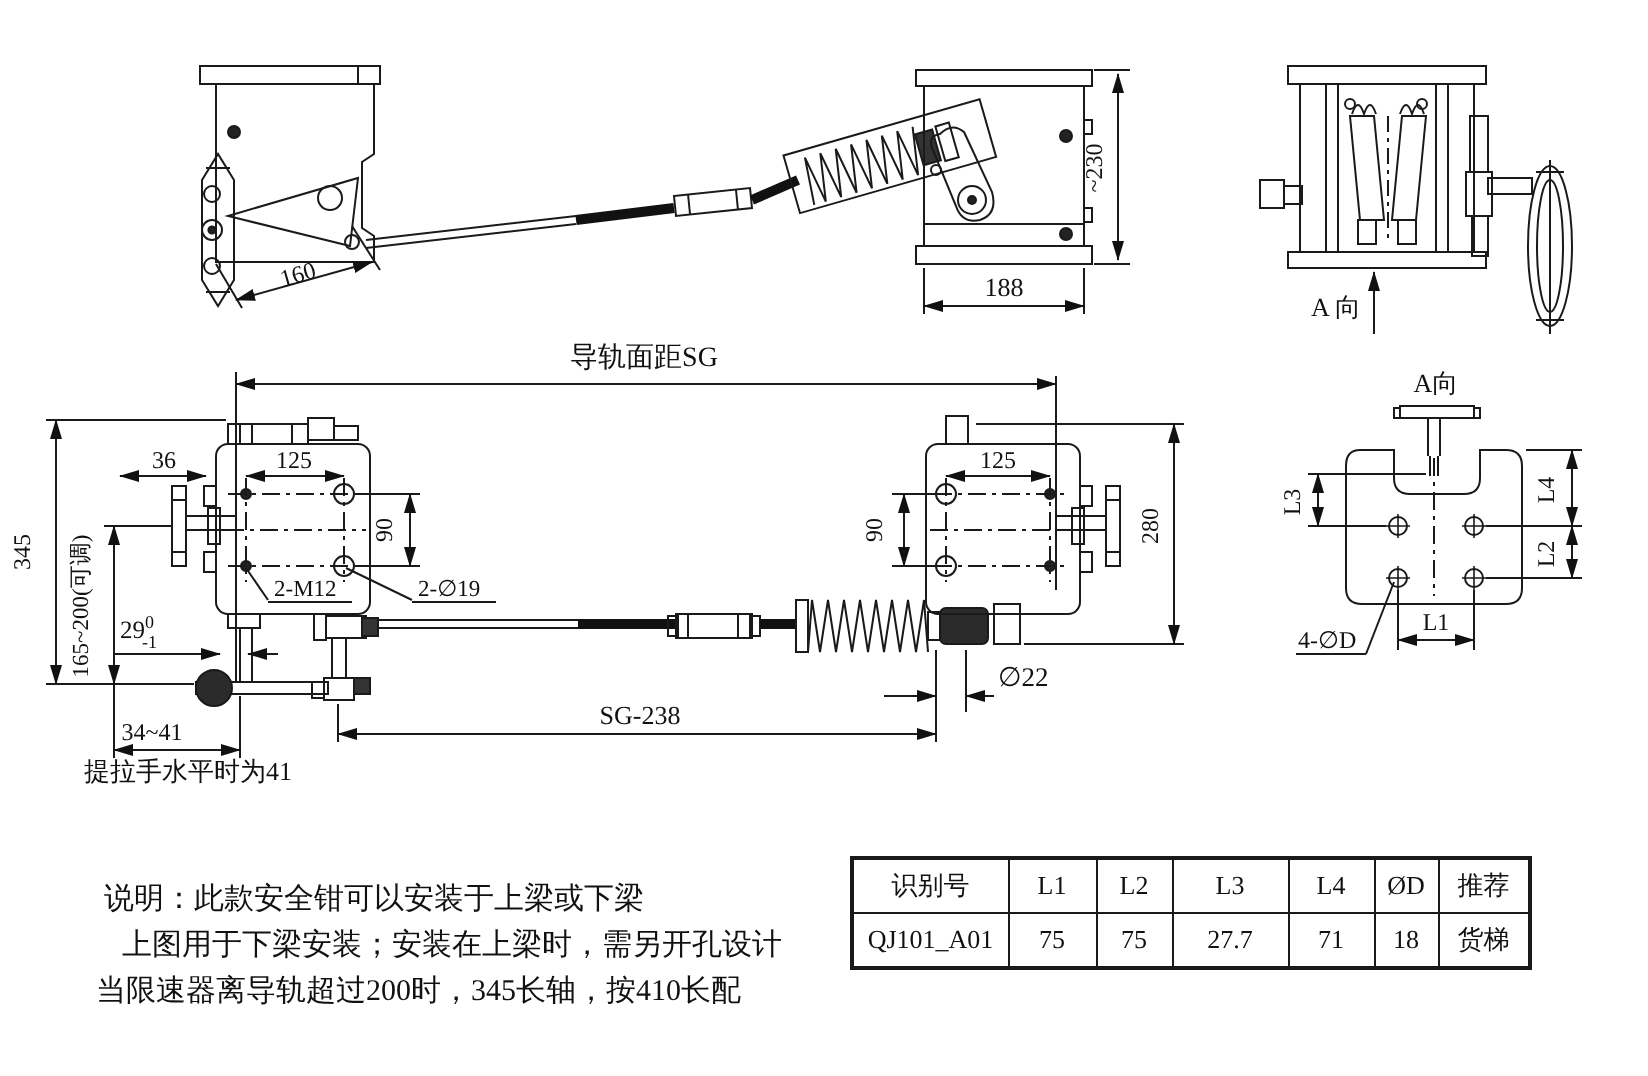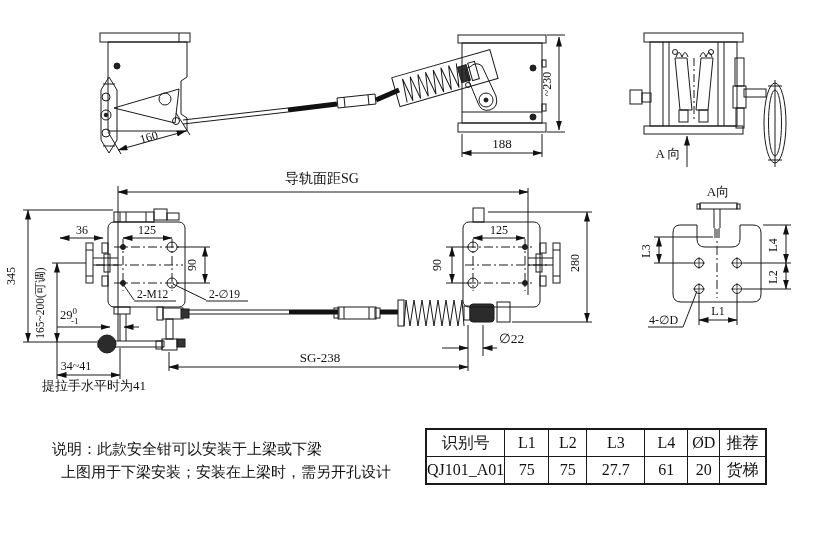--- a/index.html
+++ b/index.html
@@ -8,7 +8,7 @@
   svg text{fill:#111;font-family:"Liberation Serif","DejaVu Serif",serif;}
   .notes{position:absolute;font-size:15px;color:#111;white-space:nowrap;}
   table.spec{position:absolute;left:425px;top:428px;border-collapse:collapse;table-layout:fixed;
-             border:2px solid #1a1a1a;font-size:16px;}
+             border:2px solid #1a1a1a;font-size:13px;}
   table.spec td,table.spec th{border:1px solid #1a1a1a;text-align:center;padding:0;height:26px;
              font-weight:normal;overflow:hidden;}
 </style>

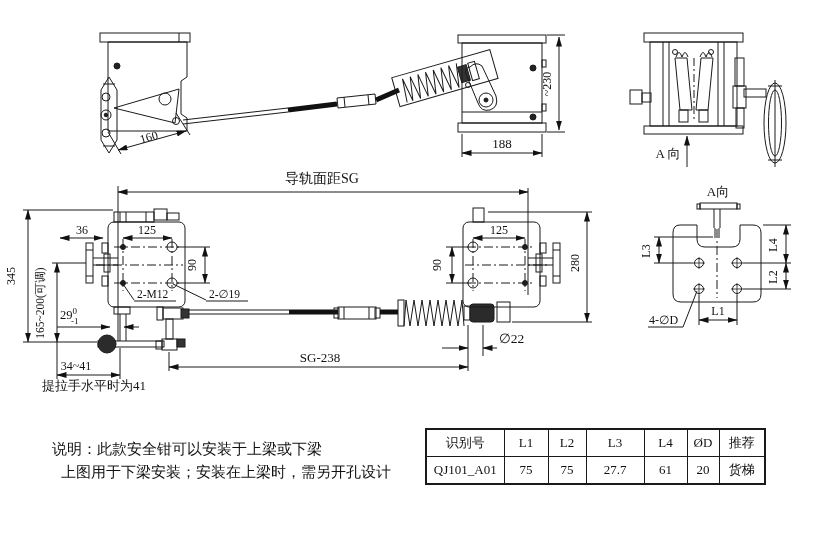--- a/index.html
+++ b/index.html
@@ -326,7 +326,7 @@
     <td>75</td>
     <td>75</td>
     <td>27.7</td>
-    <td>61</td>
+    <td>71</td>
     <td>20</td>
     <td>货梯</td>
   </tr>

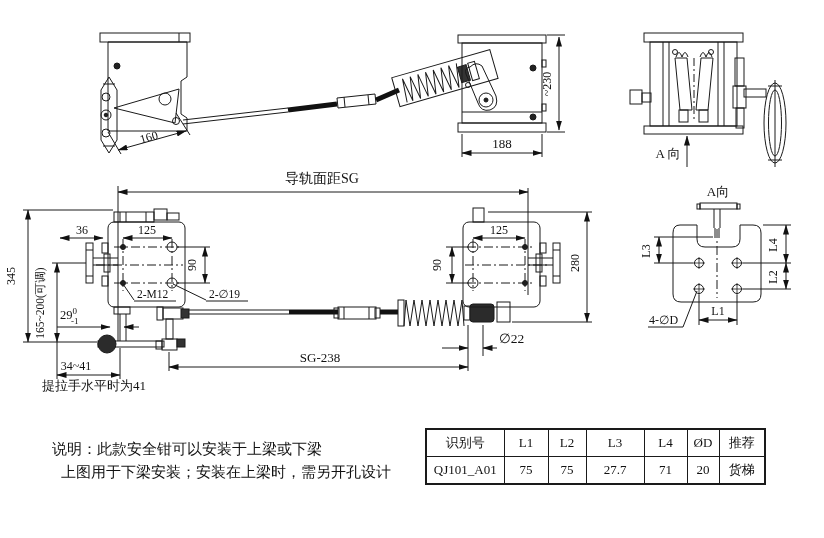--- a/index.html
+++ b/index.html
@@ -327,7 +327,7 @@
     <td>75</td>
     <td>27.7</td>
     <td>71</td>
-    <td>20</td>
+    <td>18</td>
     <td>货梯</td>
   </tr>
 </tbody>

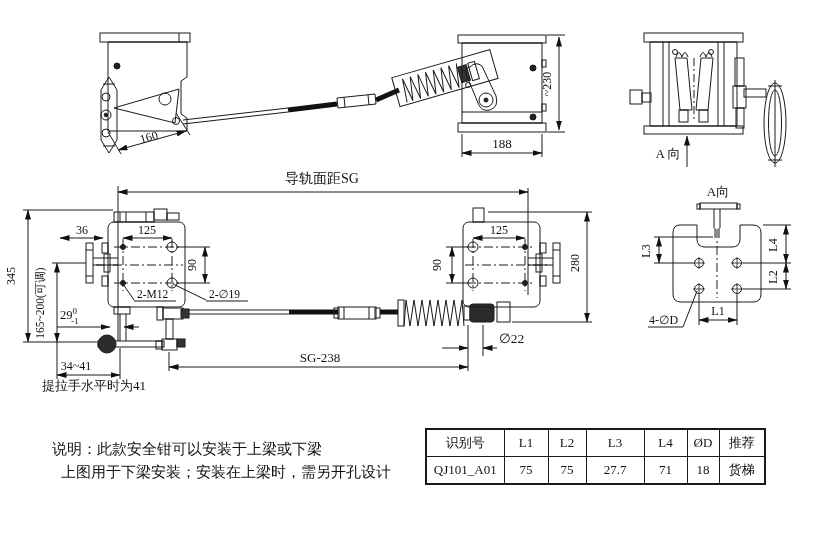--- a/index.html
+++ b/index.html
@@ -299,6 +299,7 @@
 
 <div class="notes" style="left:52px;top:440px;">说明：此款安全钳可以安装于上梁或下梁</div>
 <div class="notes" style="left:45px;top:463px;margin-left:16px;">上图用于下梁安装；安装在上梁时，需另开孔设计</div>
+<div class="notes" style="left:48px;top:486px;">当限速器离导轨超过200时，345长轴，按410长配</div>
 
 
 <table class="spec">

